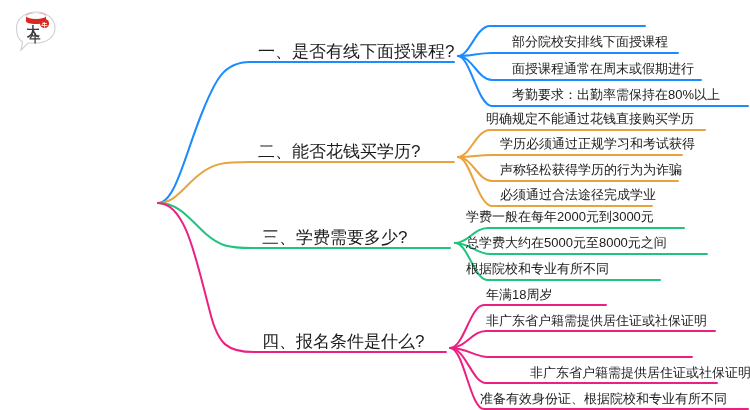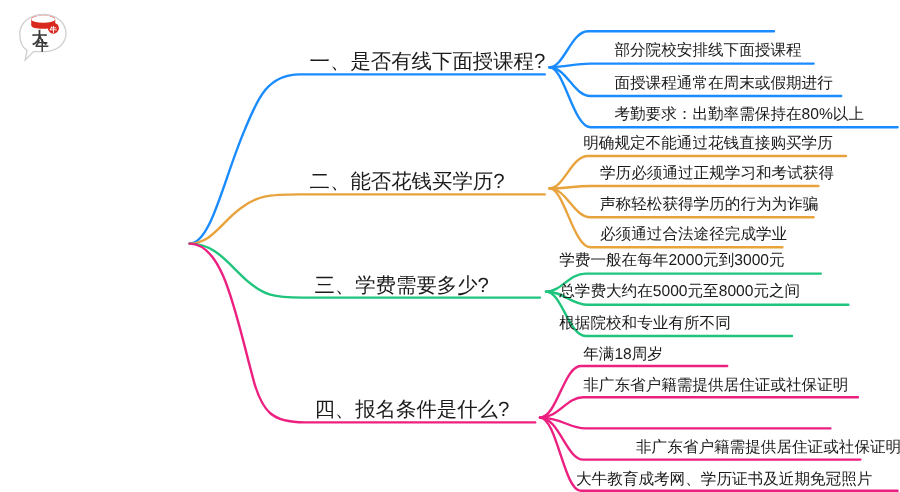--- a/index.html
+++ b/index.html
@@ -158,7 +158,7 @@
   <div class="node leaf-node" style="left:486px; top:287px;">年满18周岁</div>
   <div class="node leaf-node" style="left:486px; top:313px;">非广东省户籍需提供居住证或社保证明</div>
   <div class="node leaf-node" style="left:486px; top:365px;margin-left:44px;">非广东省户籍需提供居住证或社保证明</div>
-  <div class="node leaf-node" style="left:480px; top:391px;">大牛教育成考网、学历证书及近期免冠照片</div>
+  <div class="node leaf-node" style="left:480px; top:391px;">准备有效身份证、根据院校和专业有所不同</div>
 
 </div>
 

